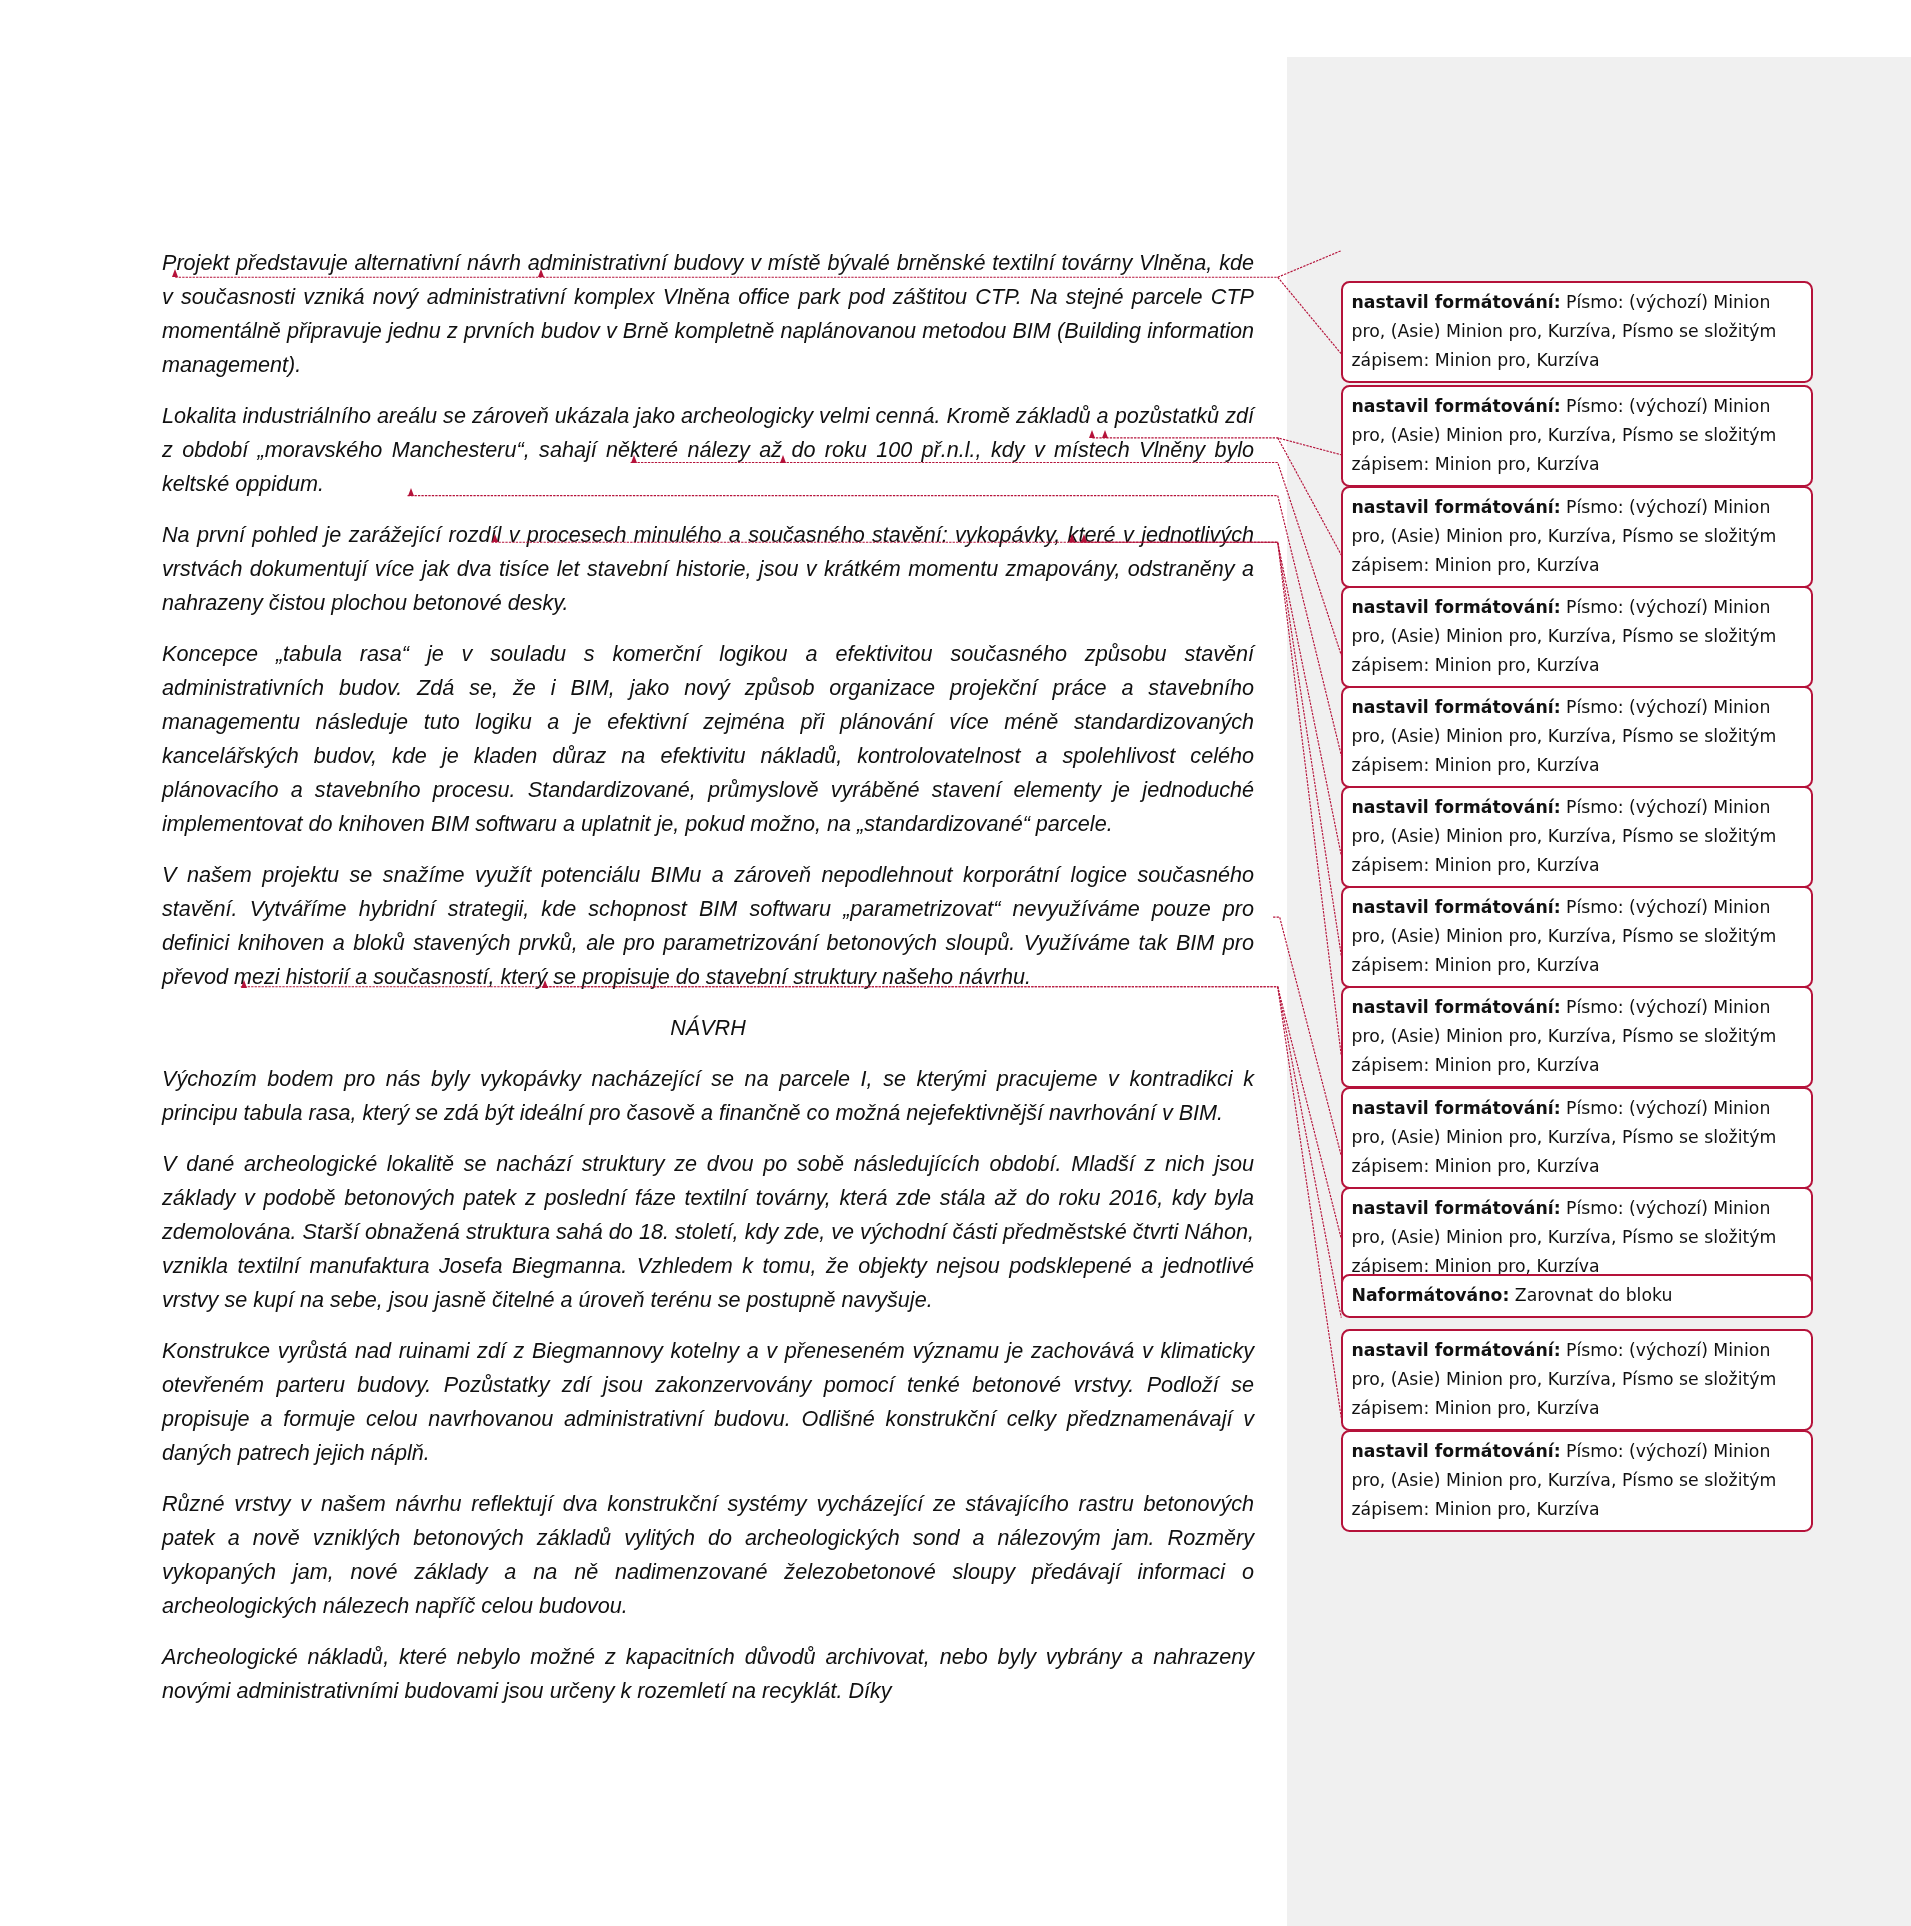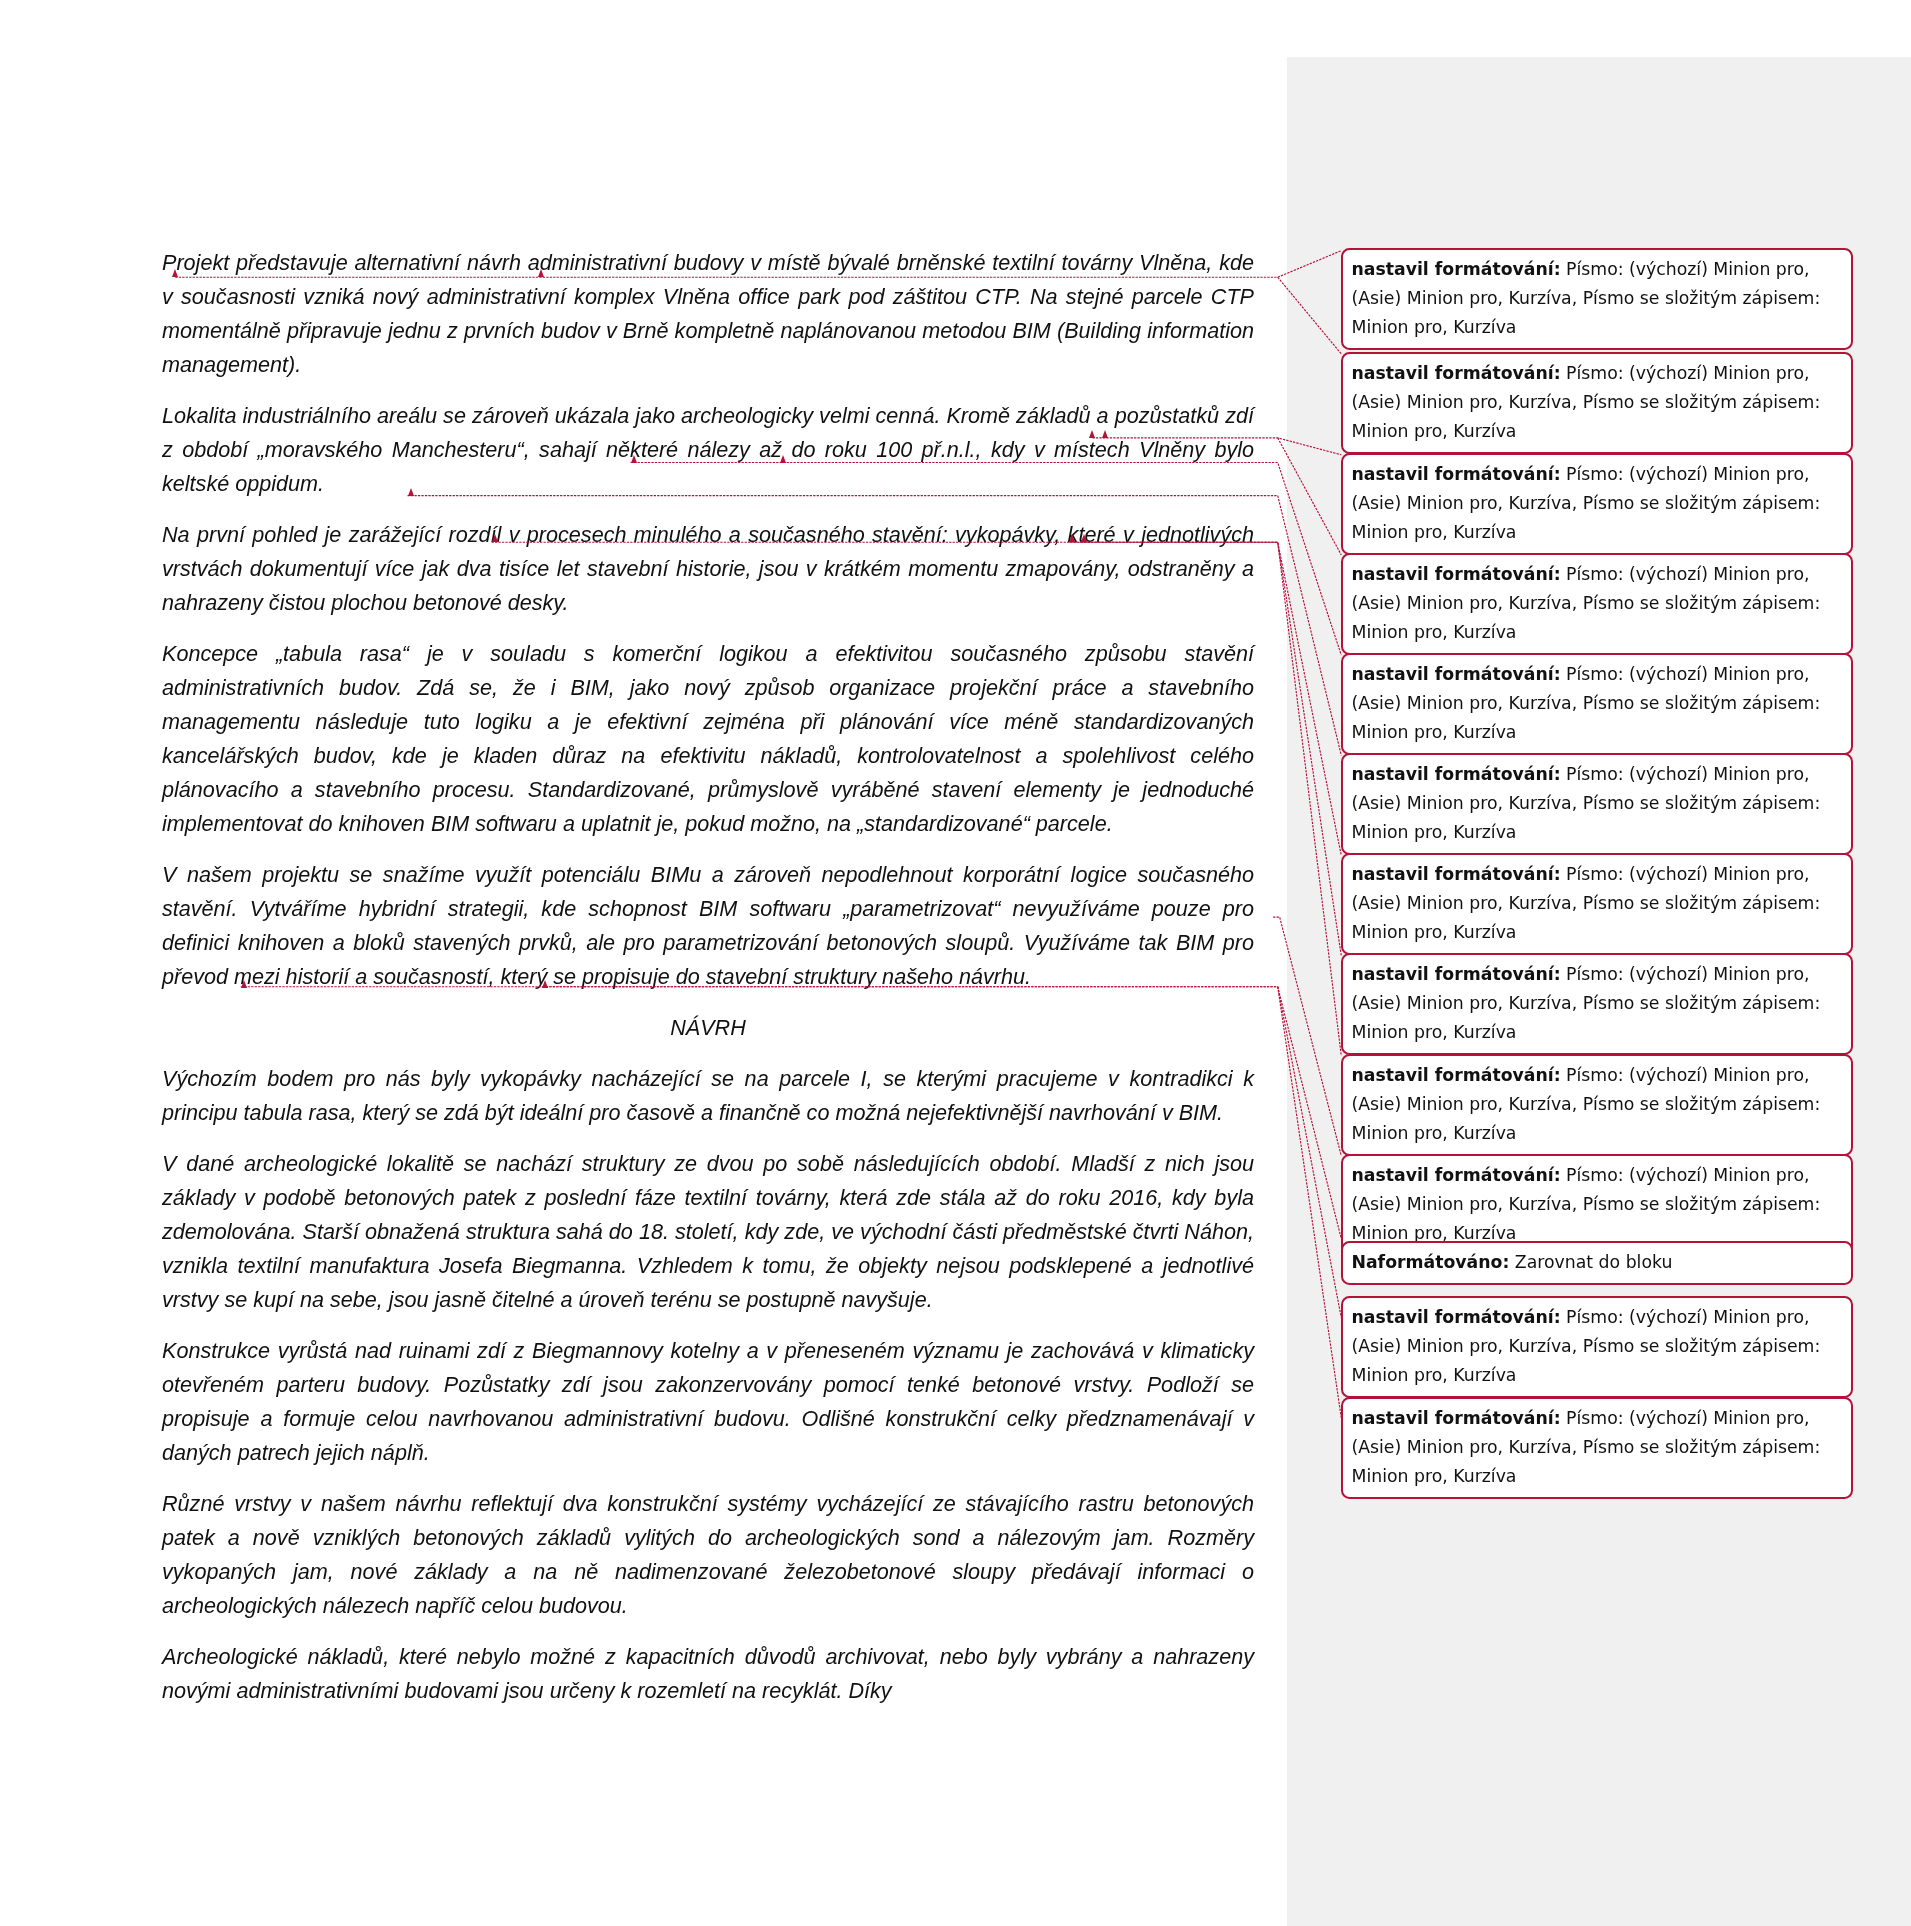--- a/index.html
+++ b/index.html
@@ -10,7 +10,7 @@
   .body-text p { margin: 0 0 17px 0; }
   .body-text p.heading { text-align: center; }
   .block1 { top: 246px; }
-  .balloon { position: absolute; left: 1341px; width: 512px; box-sizing: border-box; border: 2.3px solid #b5123a; border-radius: 8.5px; background: #ffffff; padding: 5.4px 8.5px; font-family: "DejaVu Sans", sans-serif; font-size: 17.3px; line-height: 29px; color: #111111; }
+  .balloon { position: absolute; left: 1341px; width: 472px; box-sizing: border-box; border: 2.3px solid #b5123a; border-radius: 8.5px; background: #ffffff; padding: 5.4px 8.5px; font-family: "DejaVu Sans", sans-serif; font-size: 17.3px; line-height: 29px; color: #111111; margin-top: 33px; }
   .balloon b { font-weight: bold; }
   .connectors { position: absolute; left: 0; top: 0; width: 1911px; height: 2415px; pointer-events: none; }
   .connectors line, .connectors polyline { stroke: #b5123a; stroke-width: 3; fill: none; stroke-dasharray: 6 3; }

